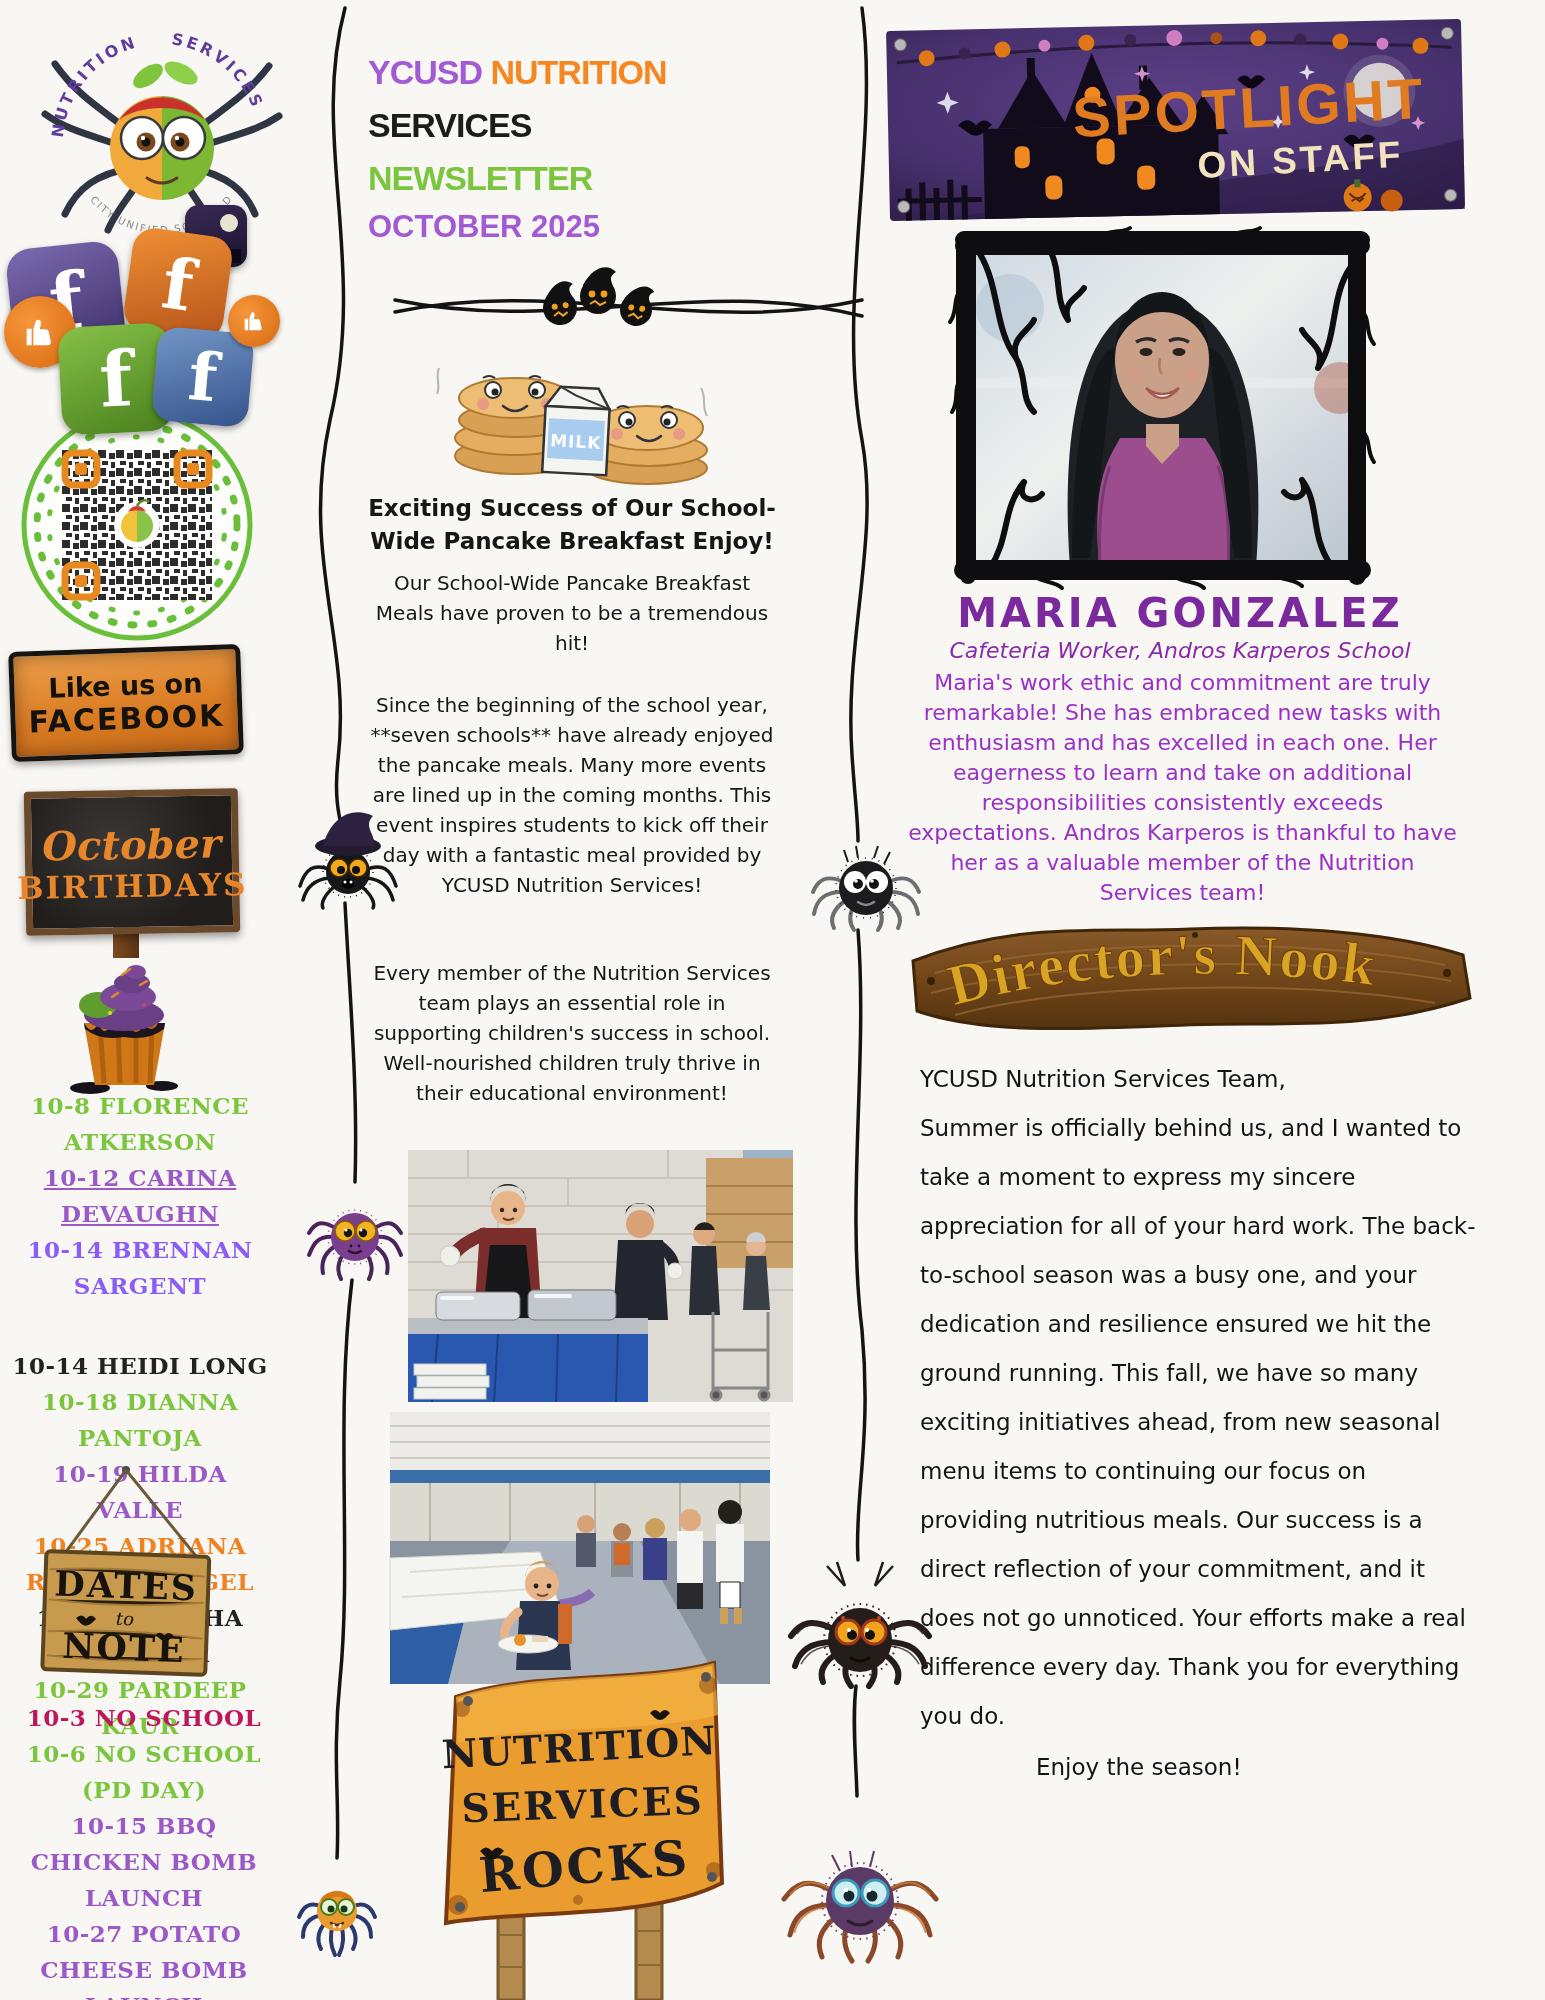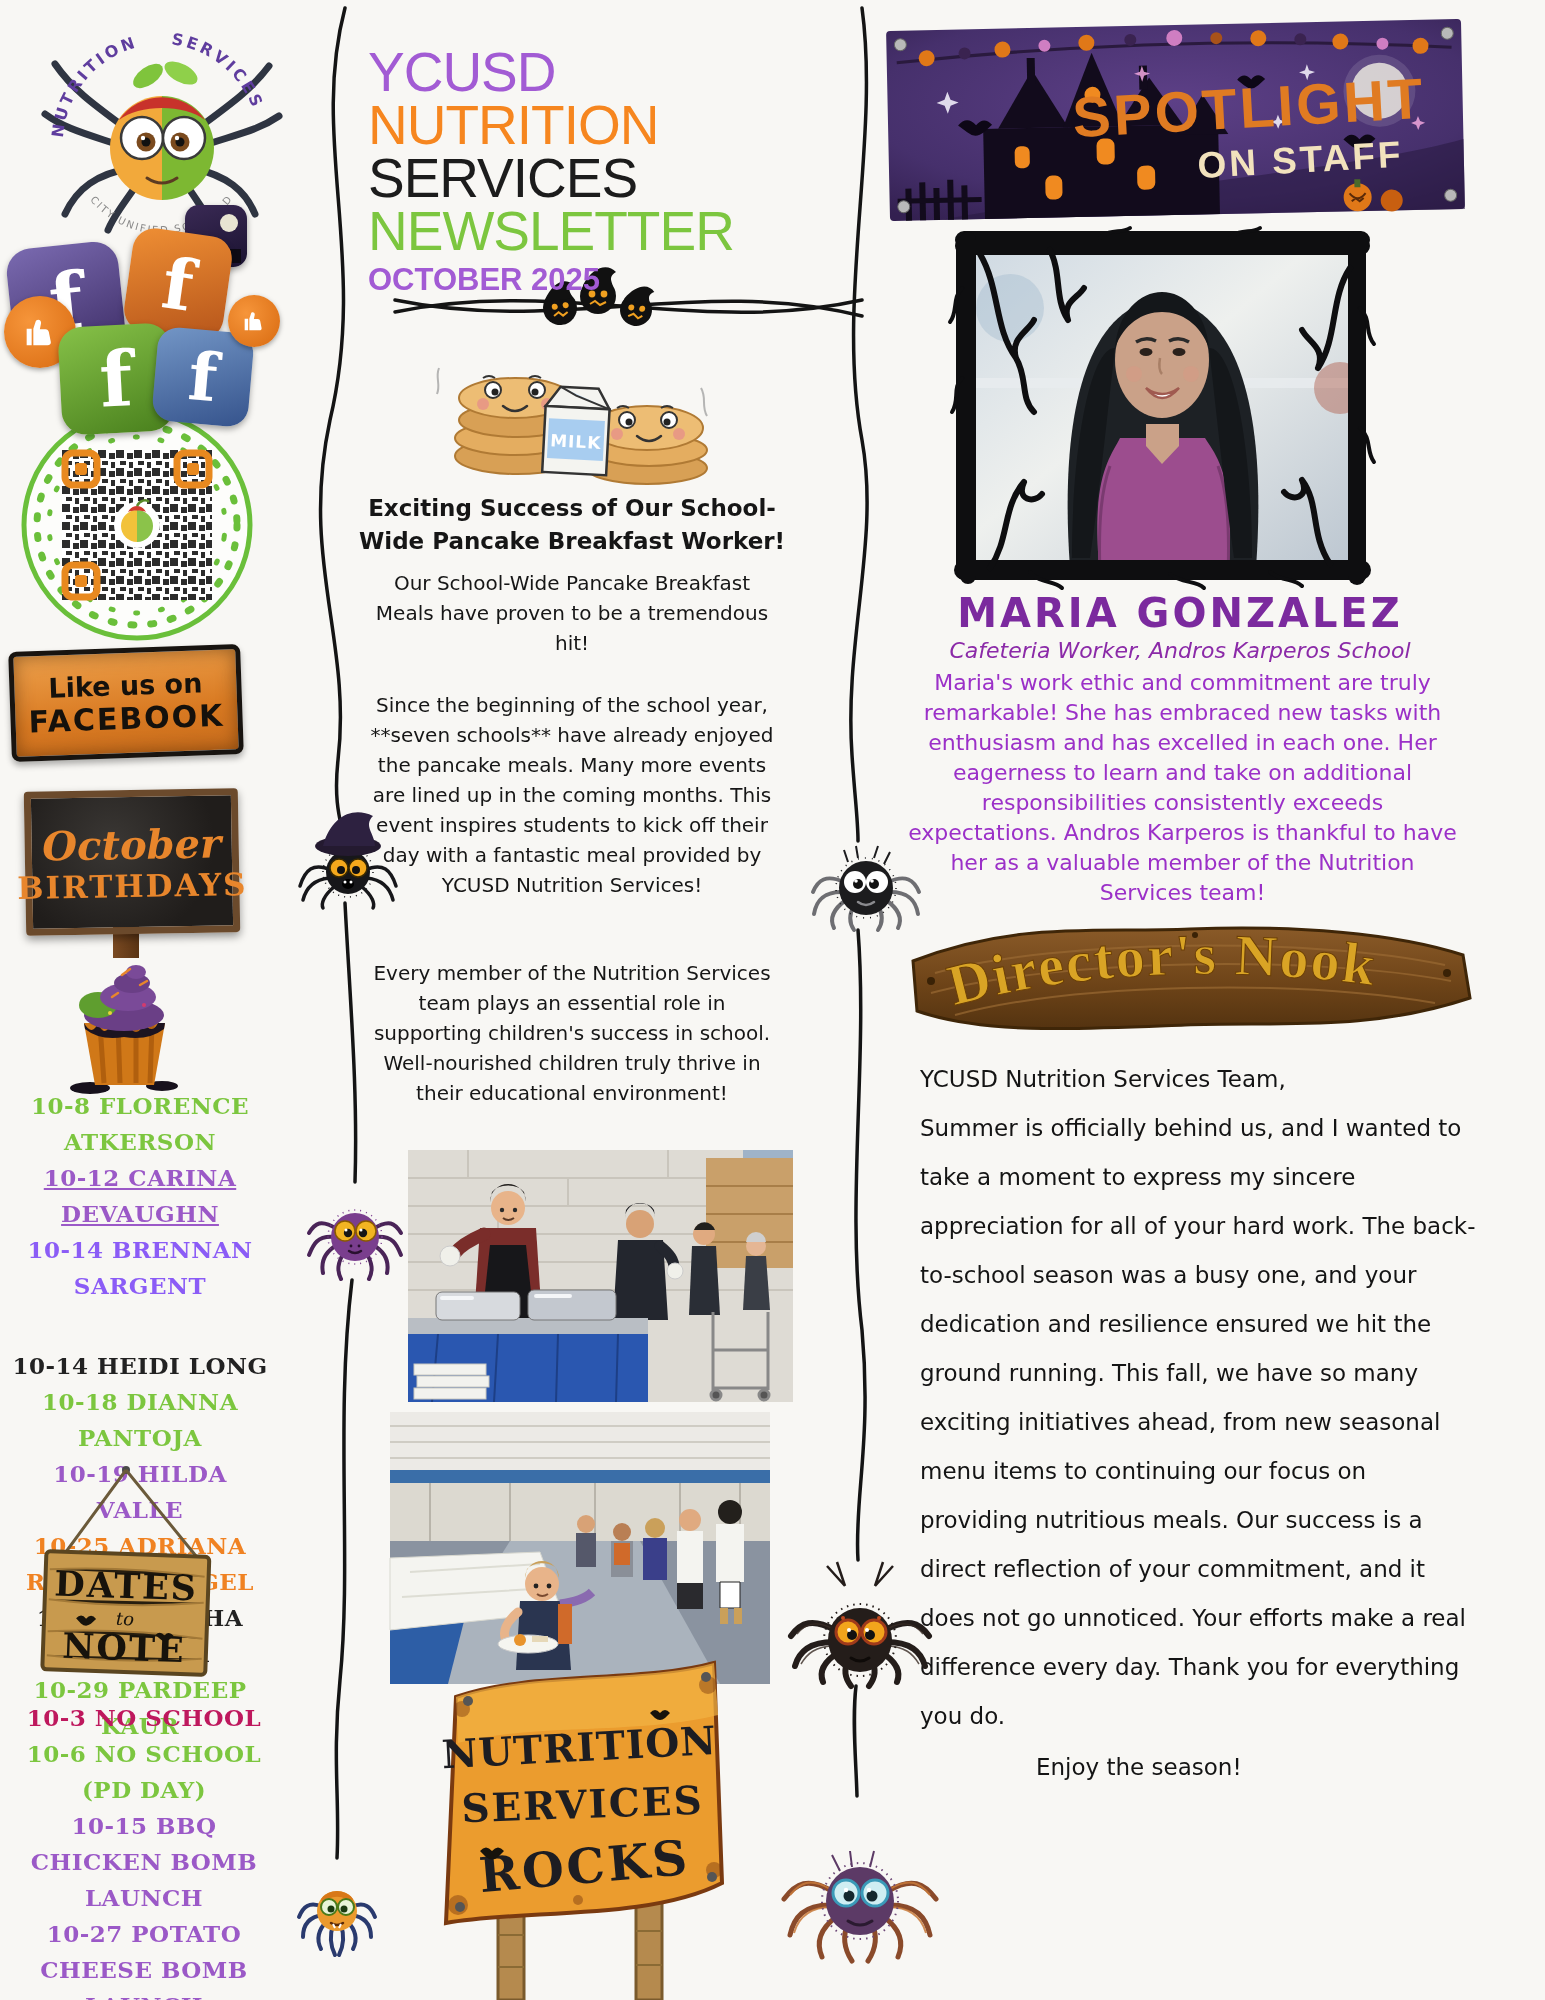--- a/index.html
+++ b/index.html
@@ -8,7 +8,7 @@
   .abs{position:absolute;}
   svg{display:block;overflow:visible;}
   
-  .title-line{font-family:"Liberation Sans",sans-serif;font-weight:400;font-size:55px;
+  .title-line{font-family:"Liberation Sans",sans-serif;font-weight:700;font-size:34px;
               line-height:53px;letter-spacing:-1px;}
   .title-date{font-family:"Liberation Sans",sans-serif;font-weight:900;font-size:31px;
               letter-spacing:0;margin-top:4px;}

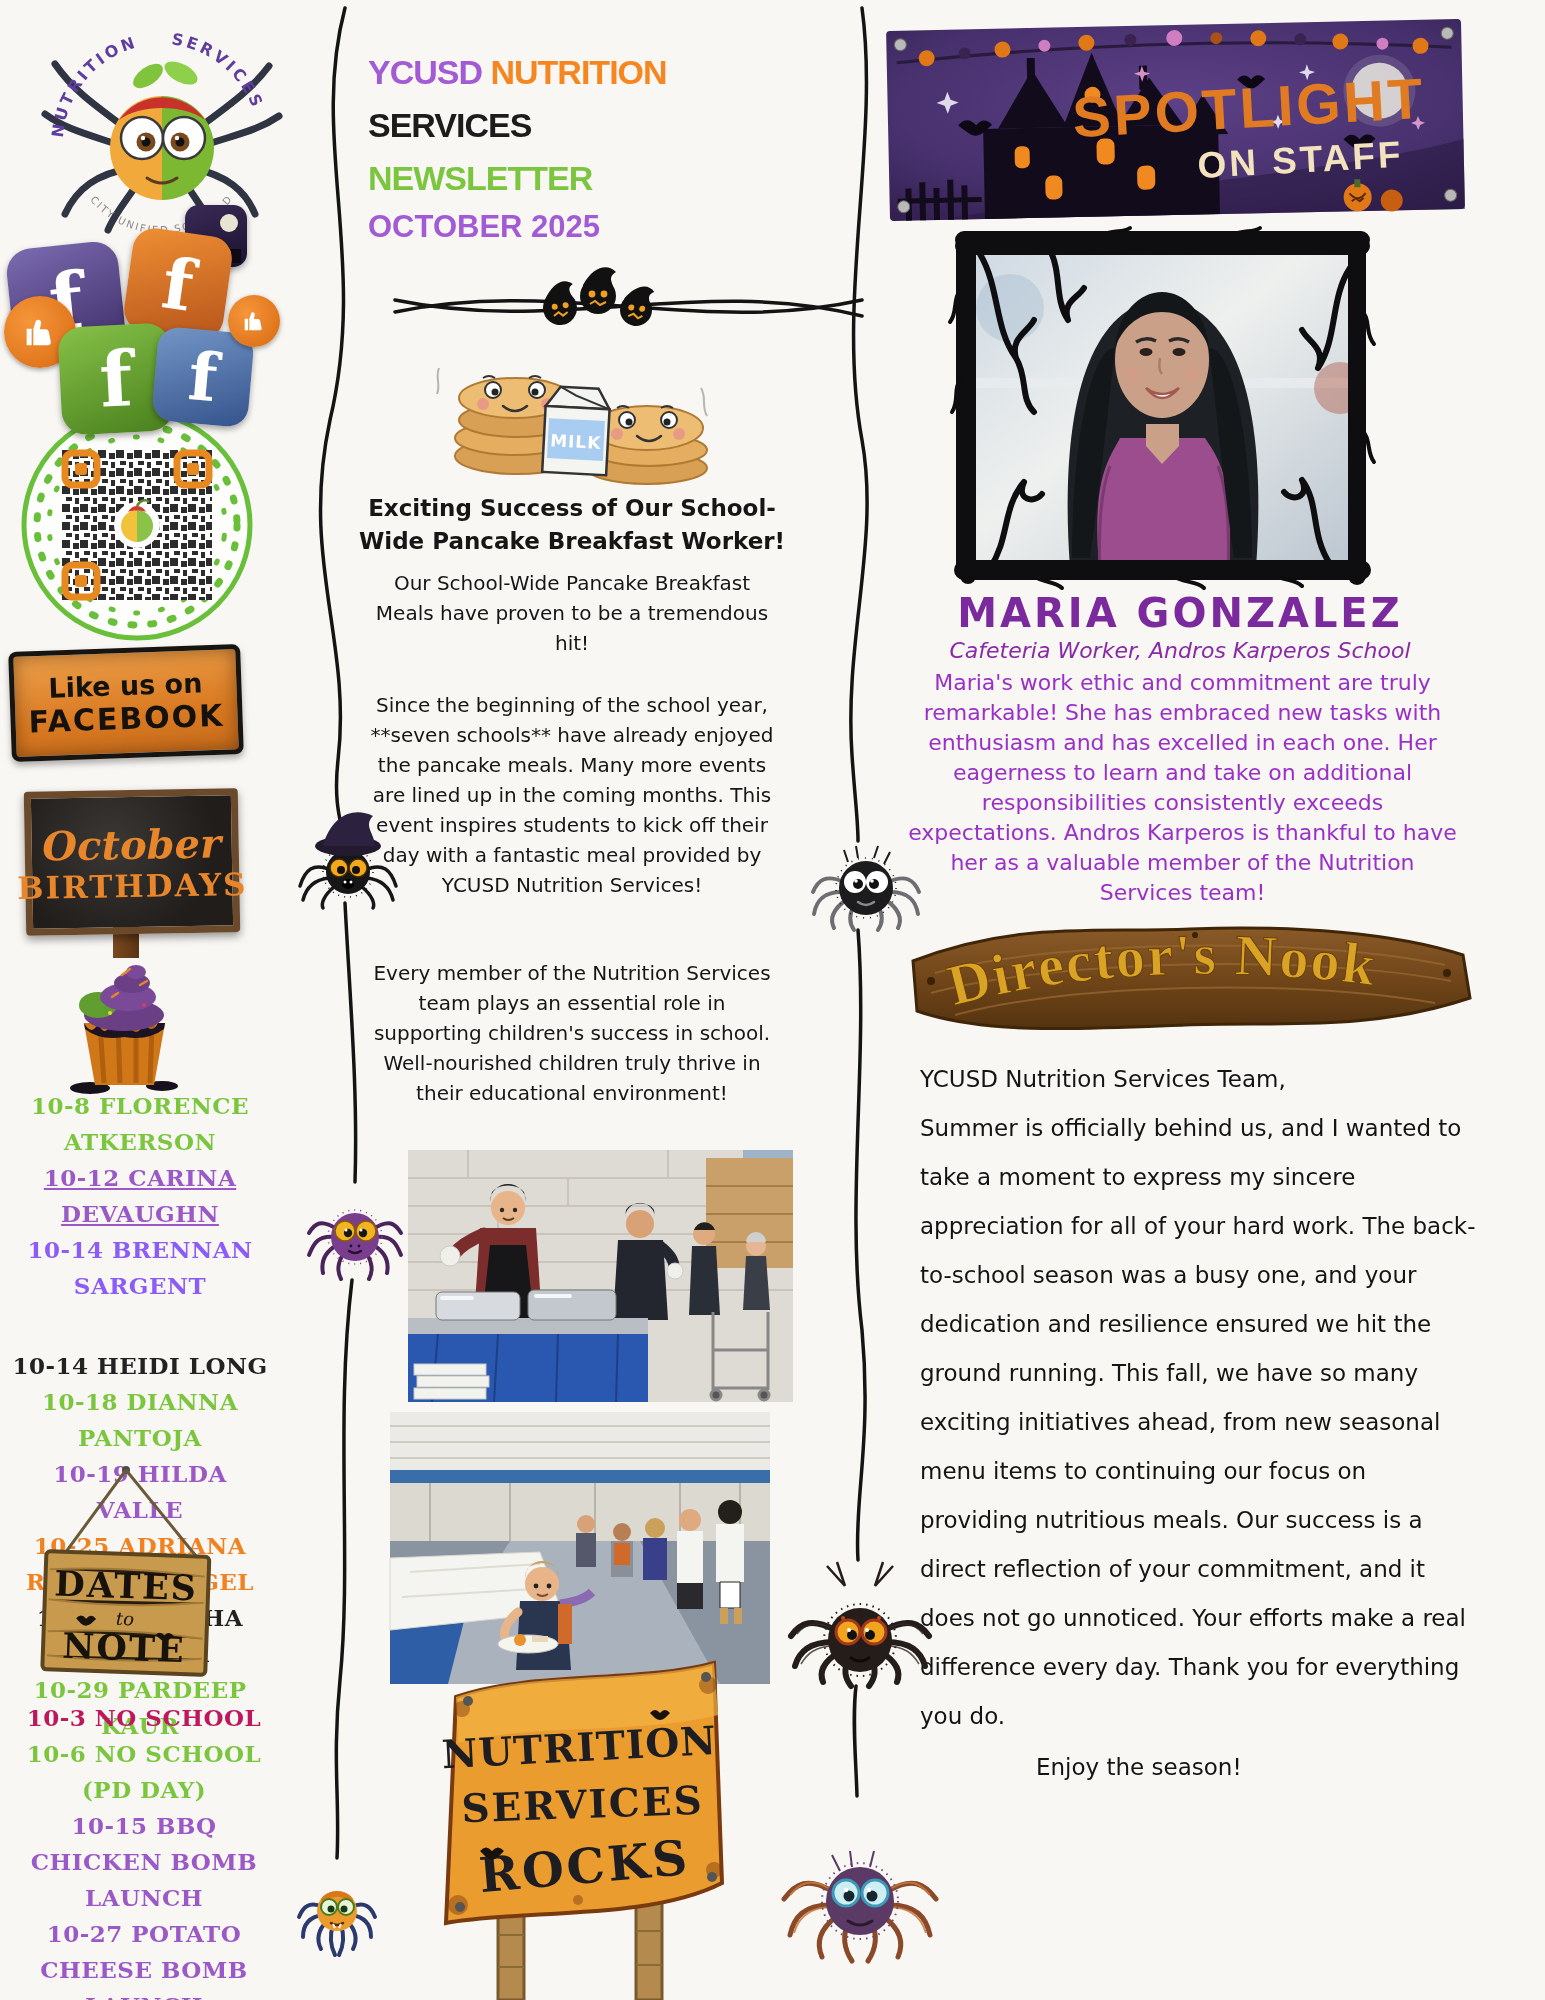--- a/index.html
+++ b/index.html
@@ -327,7 +327,7 @@
     </g>
   </svg>
 
-  <div class="abs hand mid-head" style="left:352px;top:492px;width:440px;z-index:3;">Exciting Success of Our School-Wide Pancake Breakfast Worker!</div>
+  <div class="abs hand mid-head" style="left:352px;top:492px;width:440px;z-index:3;">Exciting Success of Our School-Wide Pancake Breakfast Enjoy!</div>
   <div class="abs hand mid-para" style="left:362px;top:568px;width:420px;z-index:3;">Our School-Wide Pancake Breakfast Meals have proven to be a tremendous hit!</div>
   <div class="abs hand mid-para" style="left:362px;top:690px;width:420px;z-index:3;">Since the beginning of the school year, **seven schools** have already enjoyed the pancake meals. Many more events are lined up in the coming months. This event inspires students to kick off their day with a fantastic meal provided by YCUSD Nutrition Services!</div>
   <div class="abs hand mid-para" style="left:362px;top:958px;width:420px;z-index:3;">Every member of the Nutrition Services team plays an essential role in supporting children's success in school. Well-nourished children truly thrive in their educational environment!</div>

